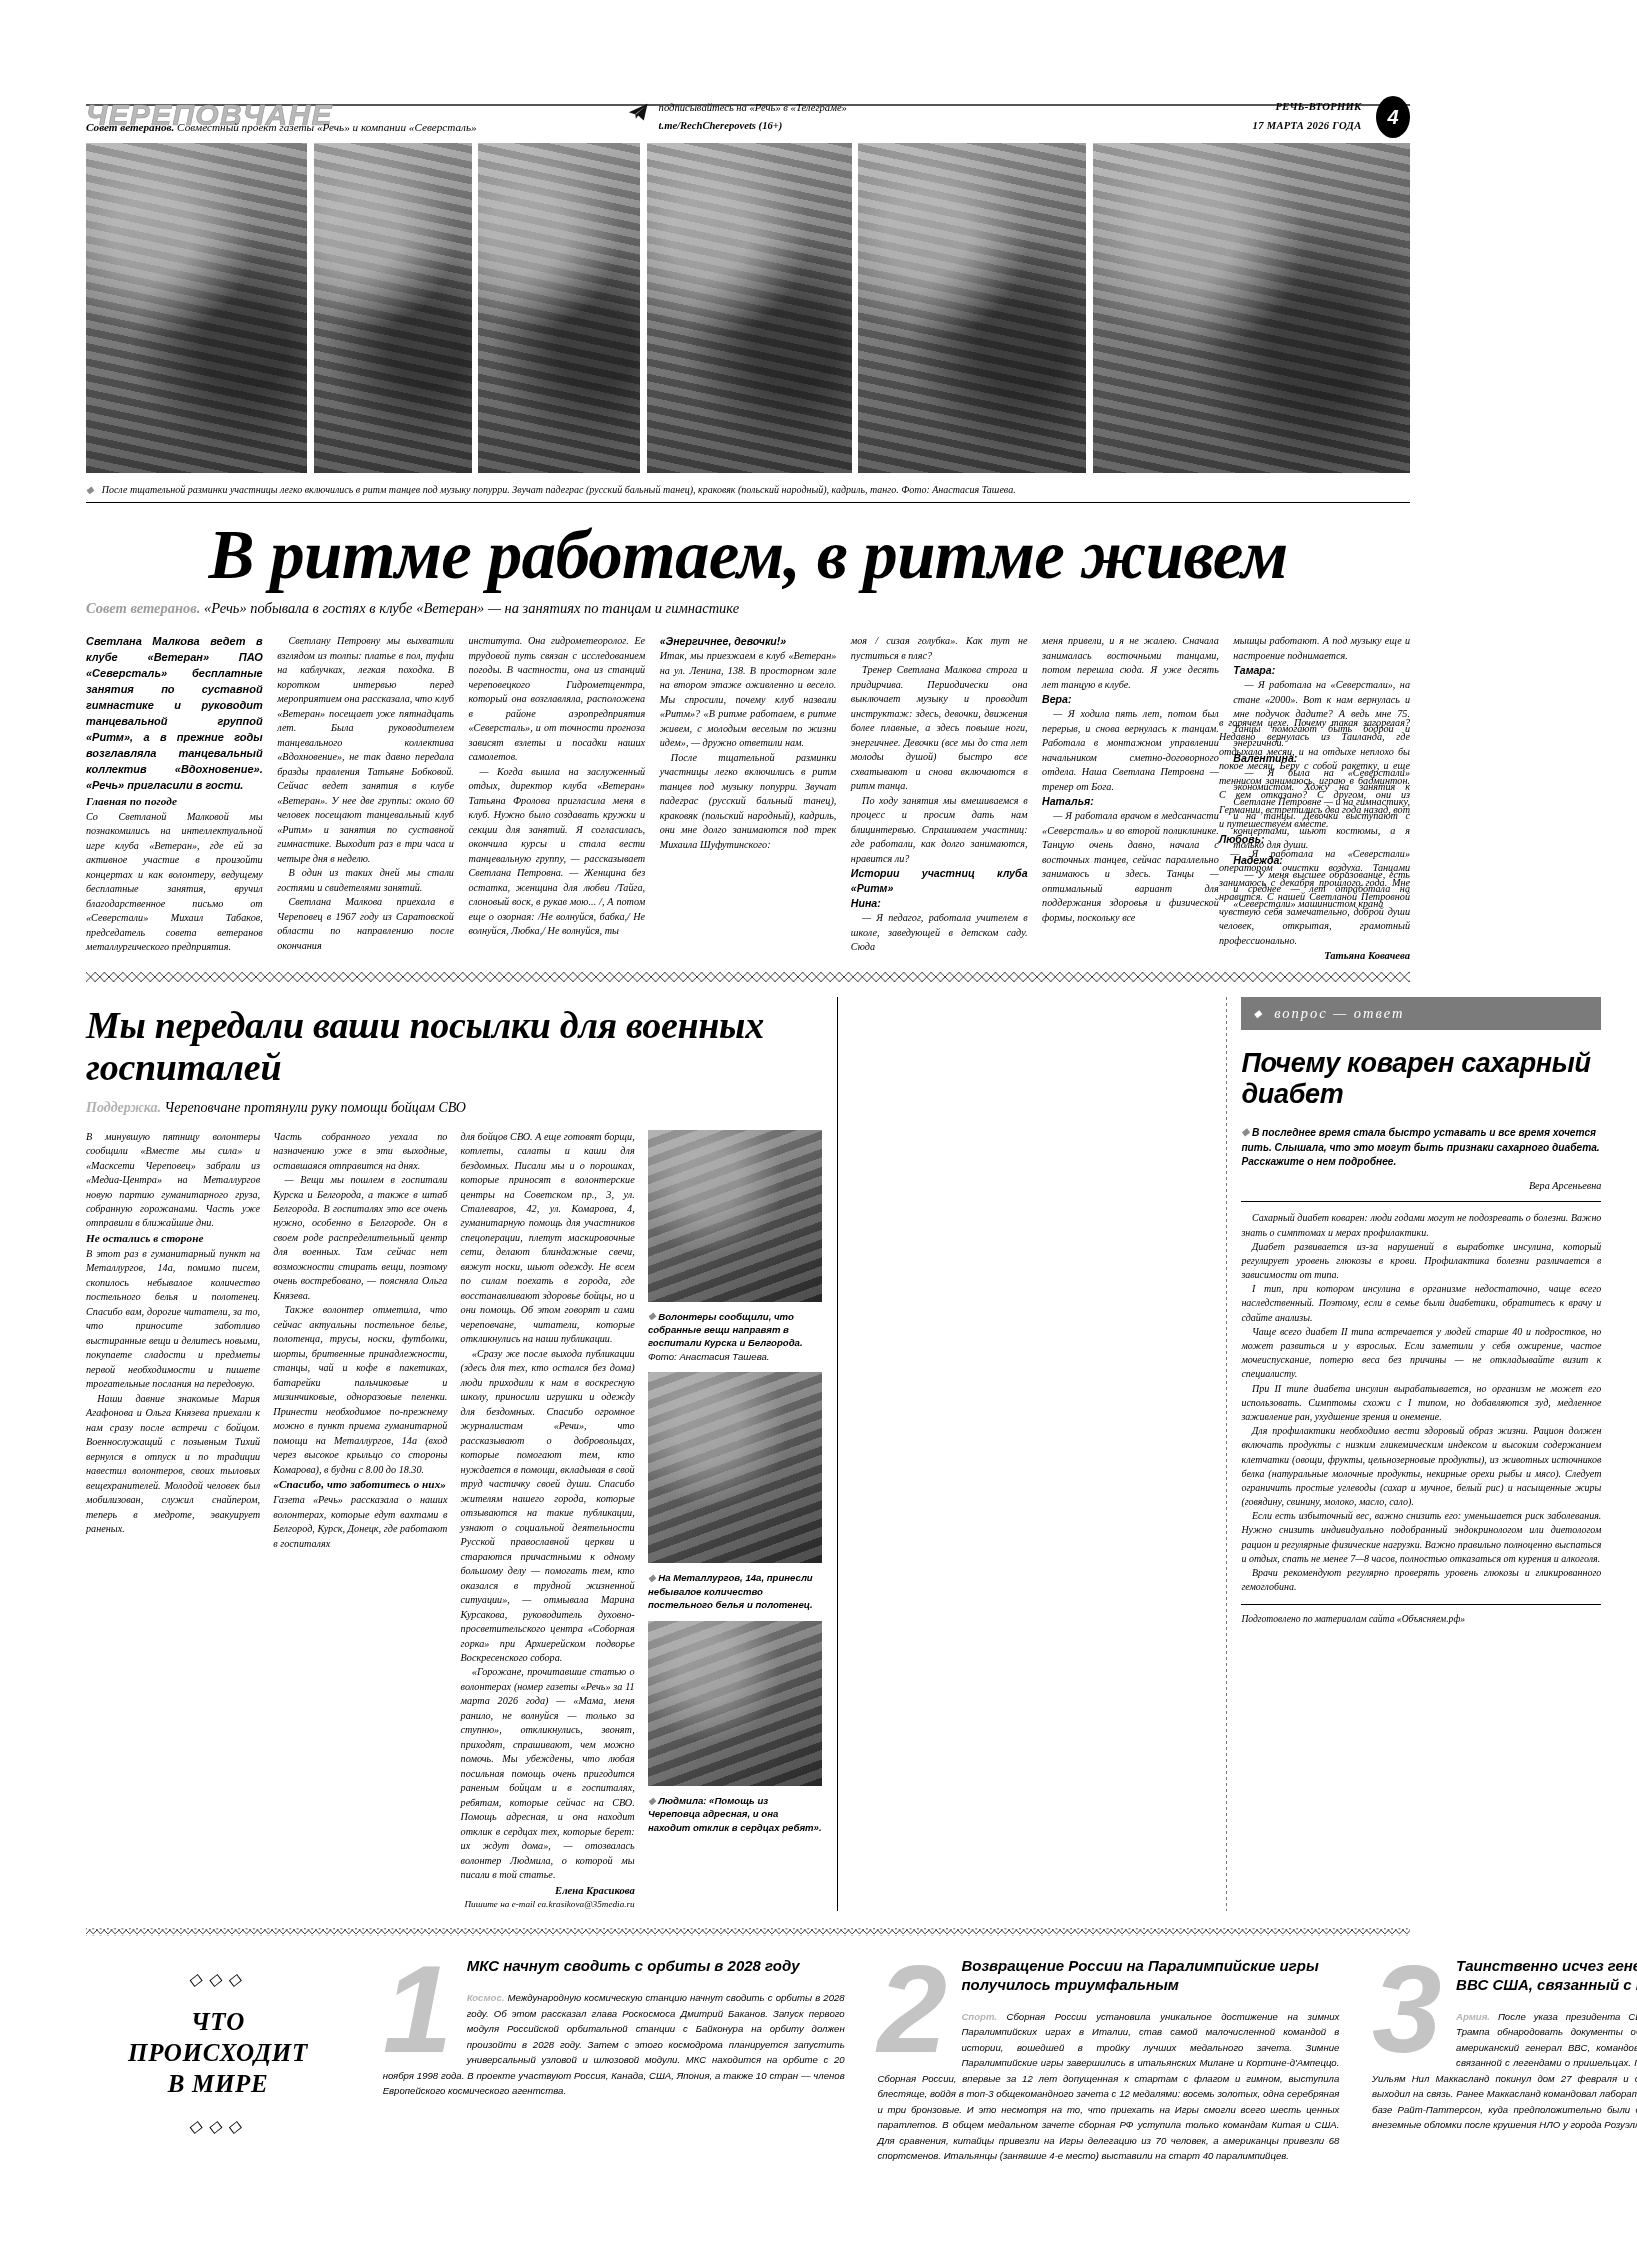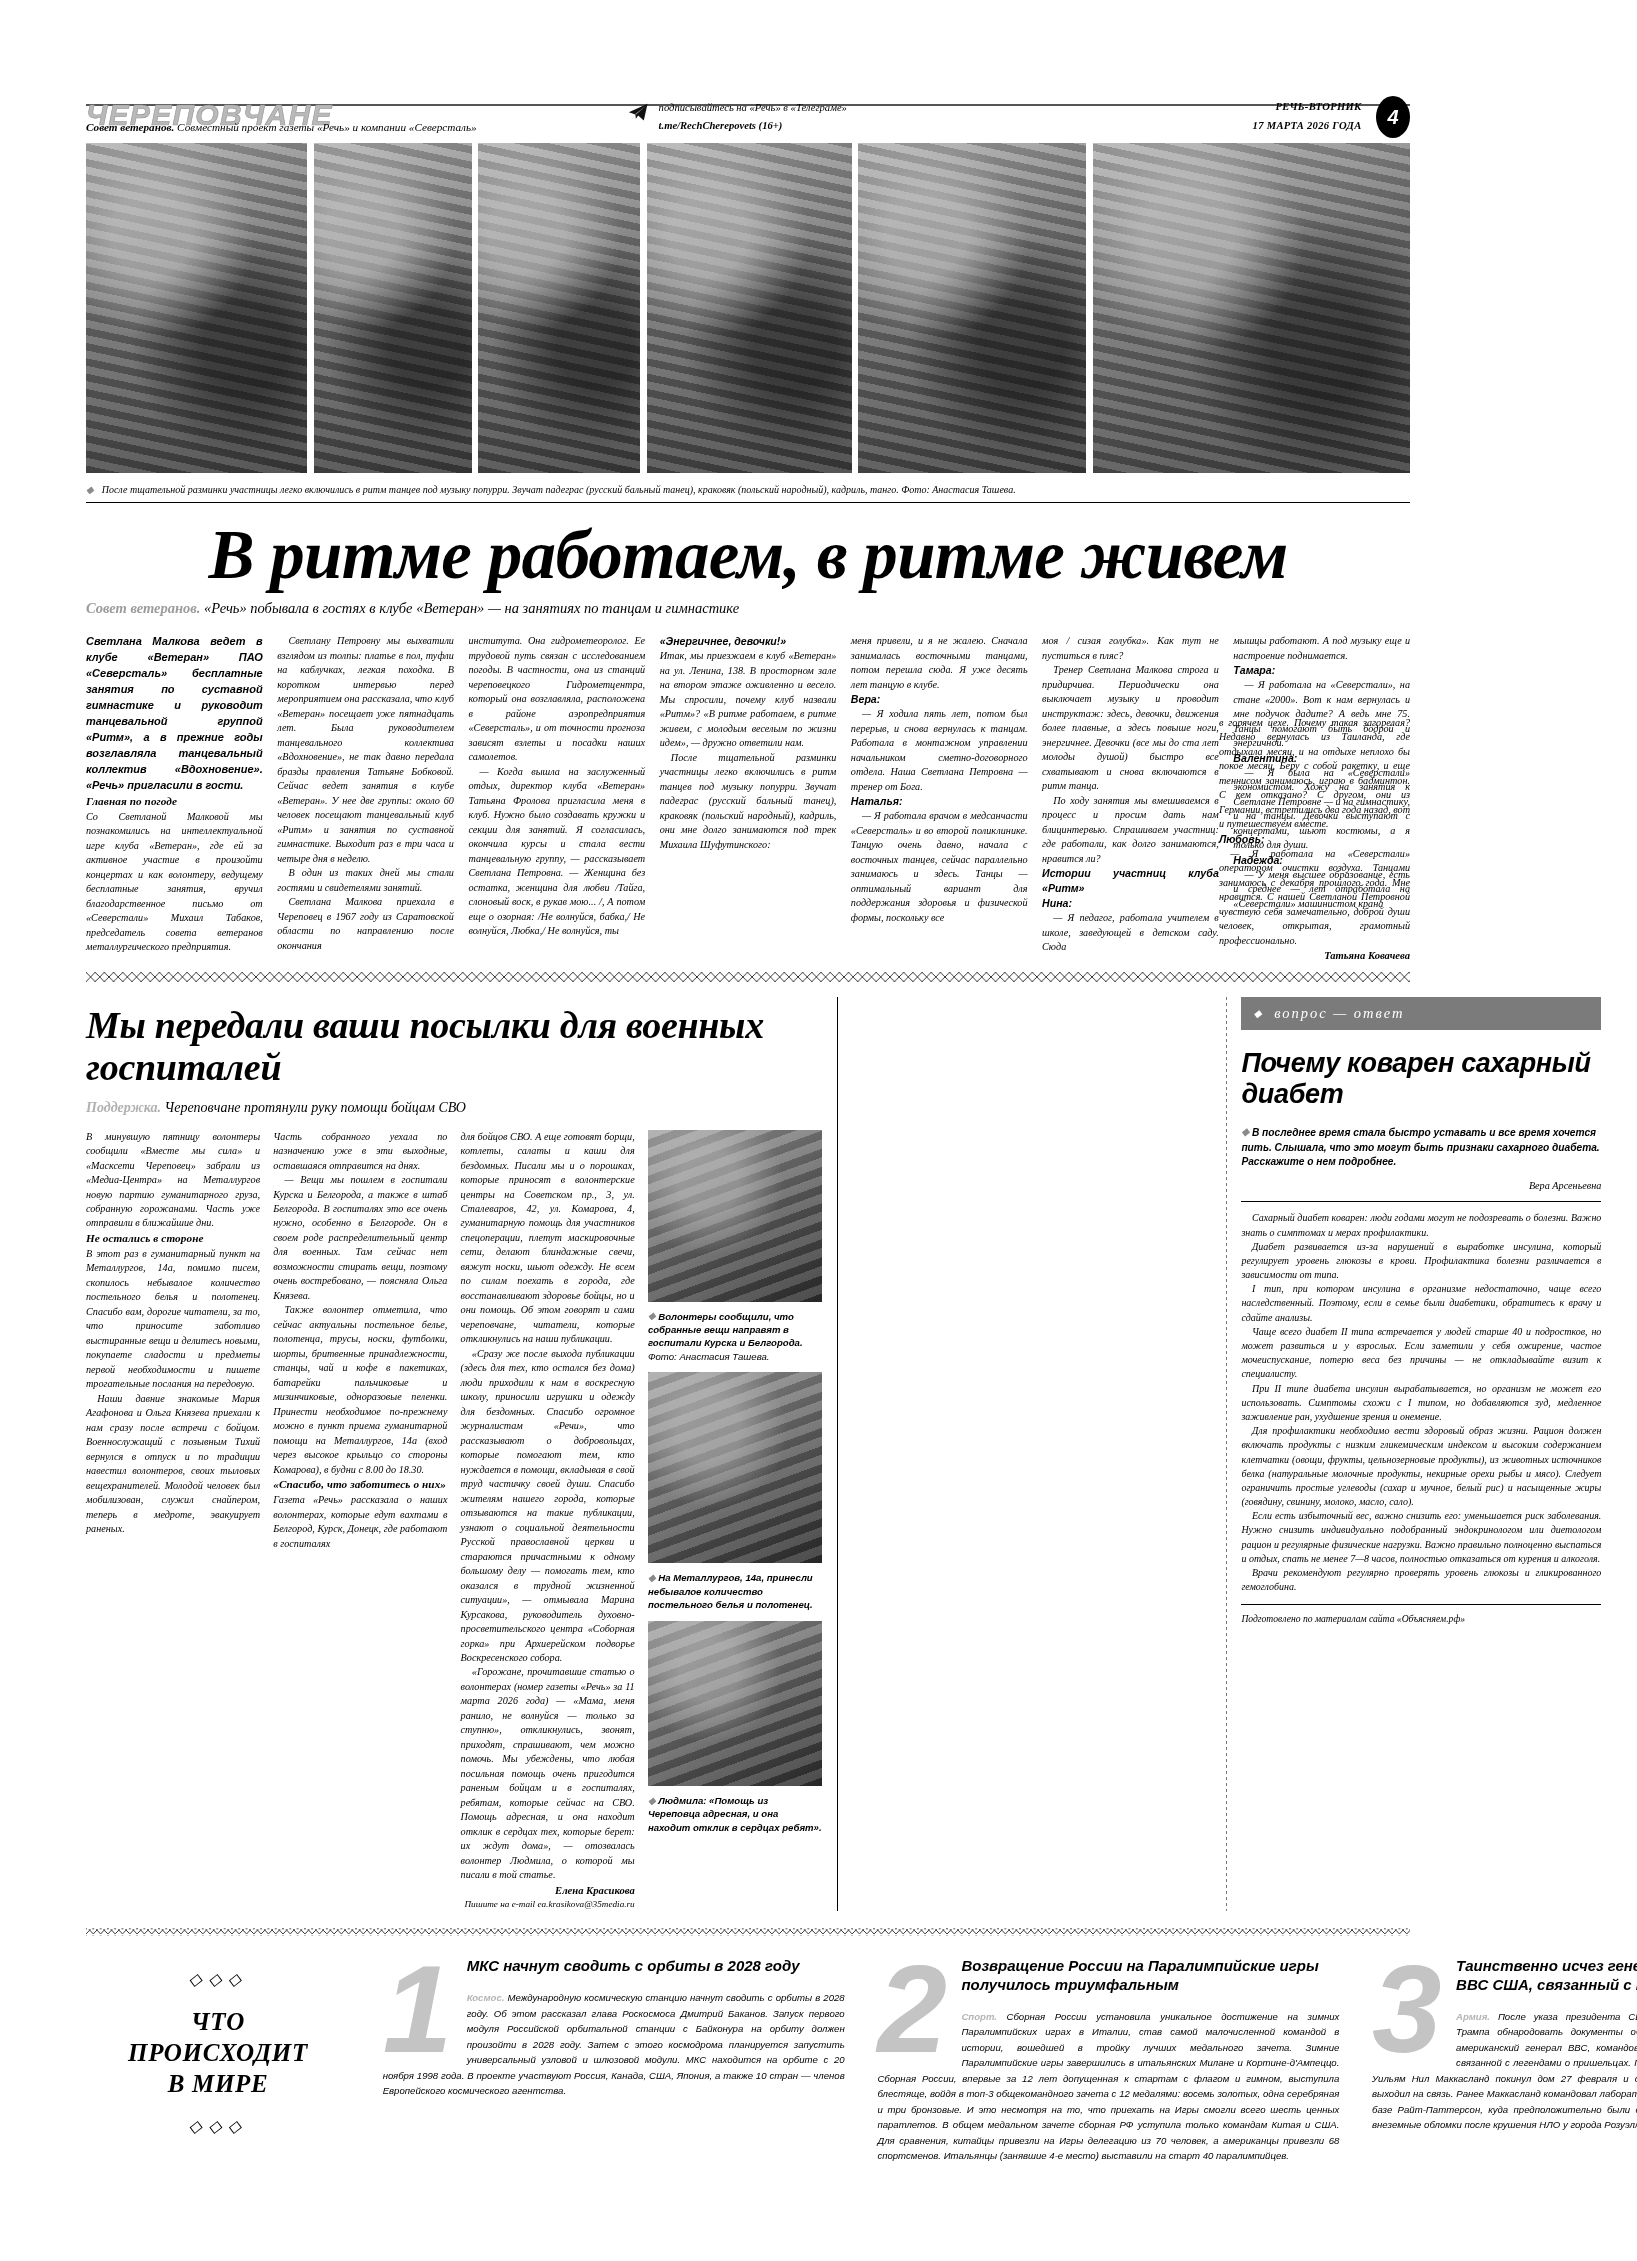--- a/index.html
+++ b/index.html
@@ -259,20 +259,20 @@
     </div>
 
     <div class="col">
-      <p class="noind">меня привели, и я не жалею. Сначала занималась восточными танцами, потом перешла сюда. Я уже десять лет танцую в клубе.</p>
-      <p class="subh-sans">Вера:</p>
-      <p>— Я ходила пять лет, потом был перерыв, и снова вернулась к танцам. Работала в монтажном управлении начальником сметно-договорного отдела. Наша Светлана Петровна — тренер от Бога.</p>
-      <p class="subh-sans">Наталья:</p>
-      <p>— Я работала врачом в медсанчасти «Северсталь» и во второй поликлинике. Танцую очень давно, начала с восточных танцев, сейчас параллельно занимаюсь и здесь. Танцы — оптимальный вариант для поддержания здоровья и физической формы, поскольку все</p>
-    </div>
-
-    <div class="col">
       <p class="noind">моя / сизая голубка». Как тут не пуститься в пляс?</p>
       <p>Тренер Светлана Малкова строга и придирчива. Периодически она выключает музыку и проводит инструктаж: здесь, девочки, движения более плавные, а здесь повыше ноги, энергичнее. Девочки (все мы до ста лет молоды душой) быстро все схватывают и снова включаются в ритм танца.</p>
       <p>По ходу занятия мы вмешиваемся в процесс и просим дать нам блицинтервью. Спрашиваем участниц: где работали, как долго занимаются, нравится ли?</p>
       <p class="subh-sans">Истории участниц клуба «Ритм»</p>
       <p class="subh-sans">Нина:</p>
       <p>— Я педагог, работала учителем в школе, заведующей в детском саду. Сюда</p>
+    </div>
+
+    <div class="col">
+      <p class="noind">меня привели, и я не жалею. Сначала занималась восточными танцами, потом перешла сюда. Я уже десять лет танцую в клубе.</p>
+      <p class="subh-sans">Вера:</p>
+      <p>— Я ходила пять лет, потом был перерыв, и снова вернулась к танцам. Работала в монтажном управлении начальником сметно-договорного отдела. Наша Светлана Петровна — тренер от Бога.</p>
+      <p class="subh-sans">Наталья:</p>
+      <p>— Я работала врачом в медсанчасти «Северсталь» и во второй поликлинике. Танцую очень давно, начала с восточных танцев, сейчас параллельно занимаюсь и здесь. Танцы — оптимальный вариант для поддержания здоровья и физической формы, поскольку все</p>
     </div>
 
     <div class="col">

